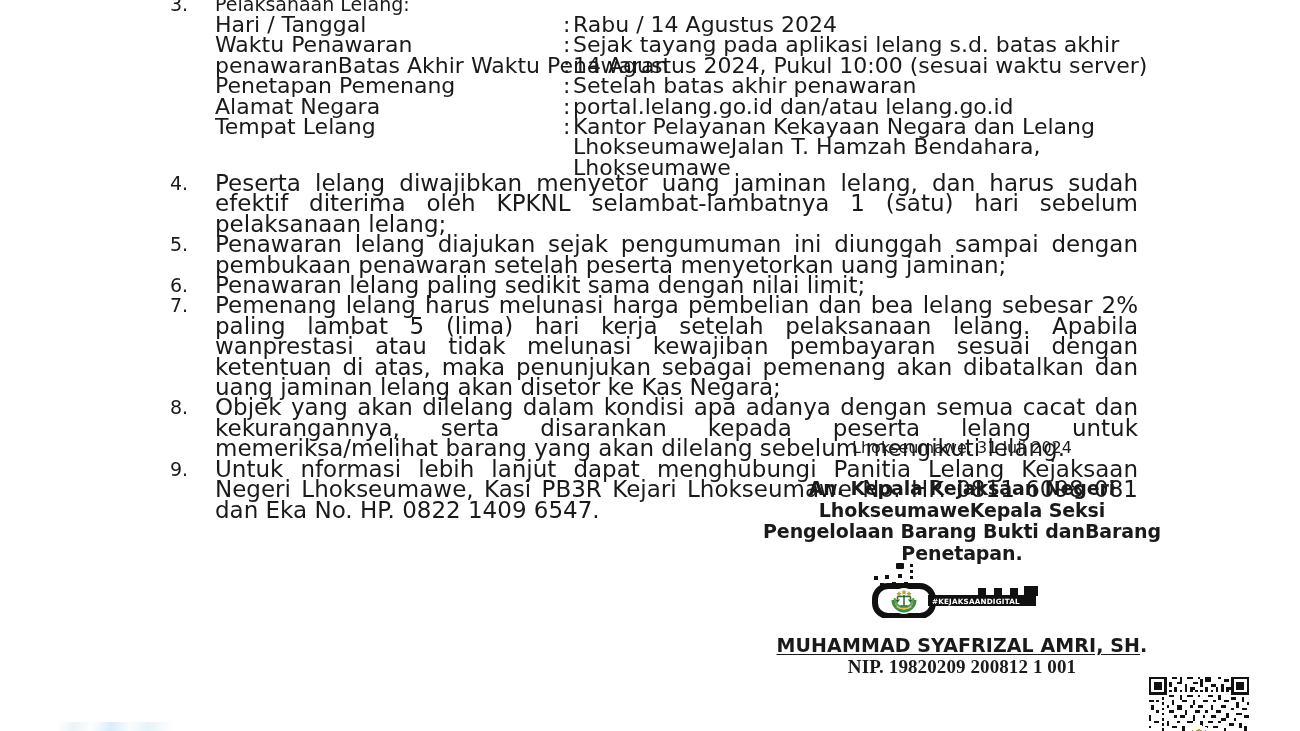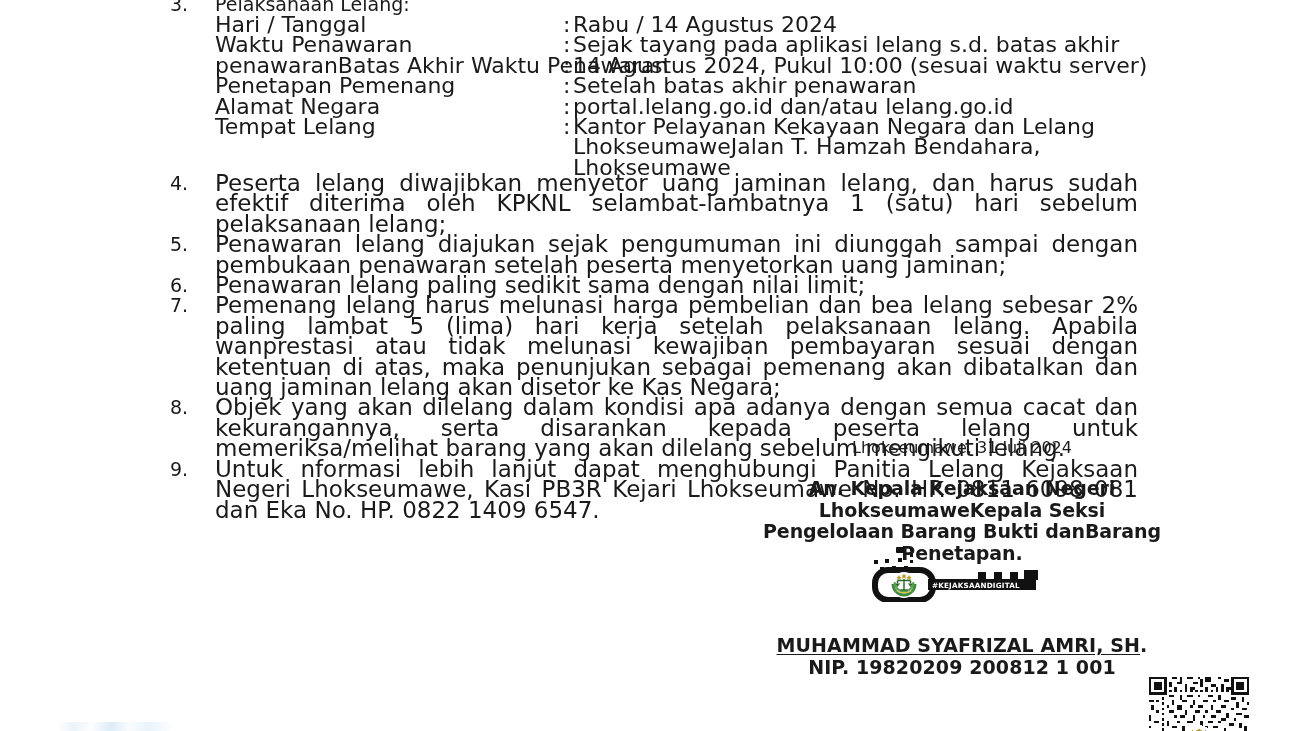--- a/index.html
+++ b/index.html
@@ -131,7 +131,7 @@
   .stamp-wrap {
     position: absolute;
     left: 168px;
-    top: 109px;
+    top: 125px;
     width: 190px;
     height: 56px;
   }

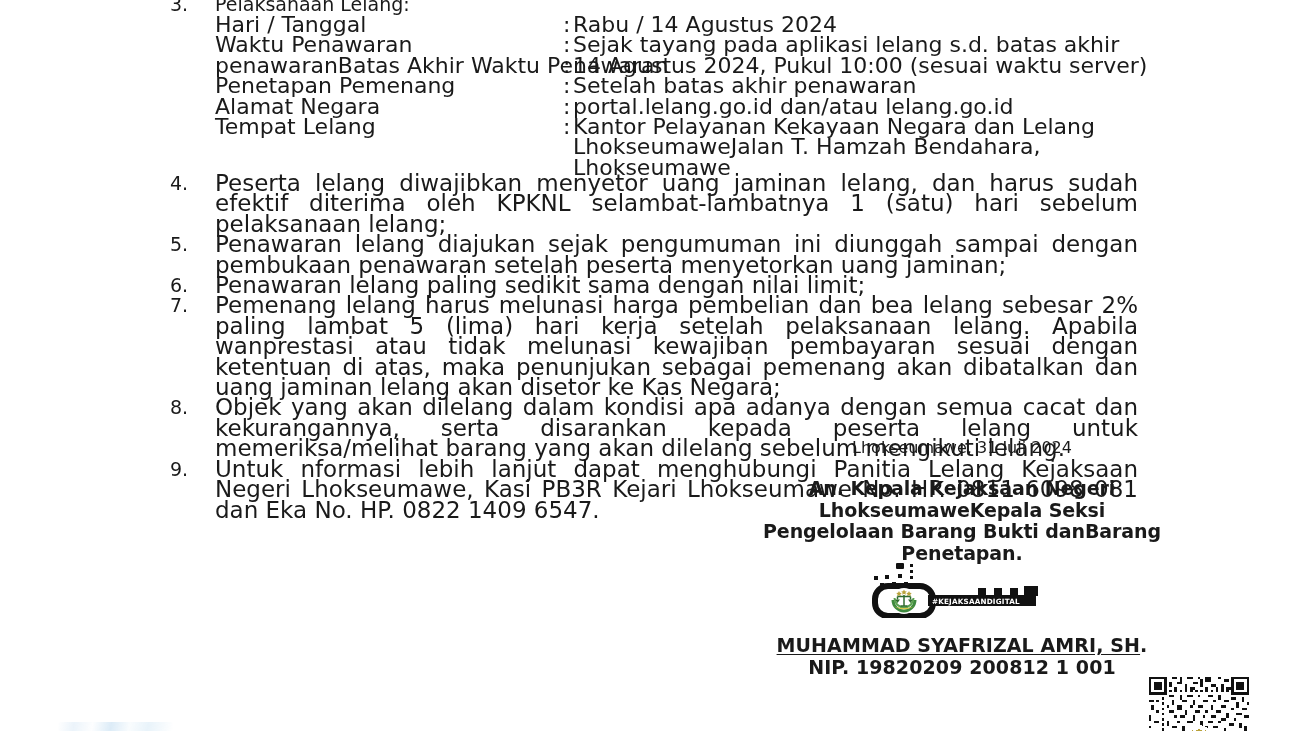--- a/index.html
+++ b/index.html
@@ -155,6 +155,7 @@
     font-weight: bold;
     line-height: 22px;
     letter-spacing: 0.1px;
+    font-family: Liberation Serif, serif;
   }
 
   

